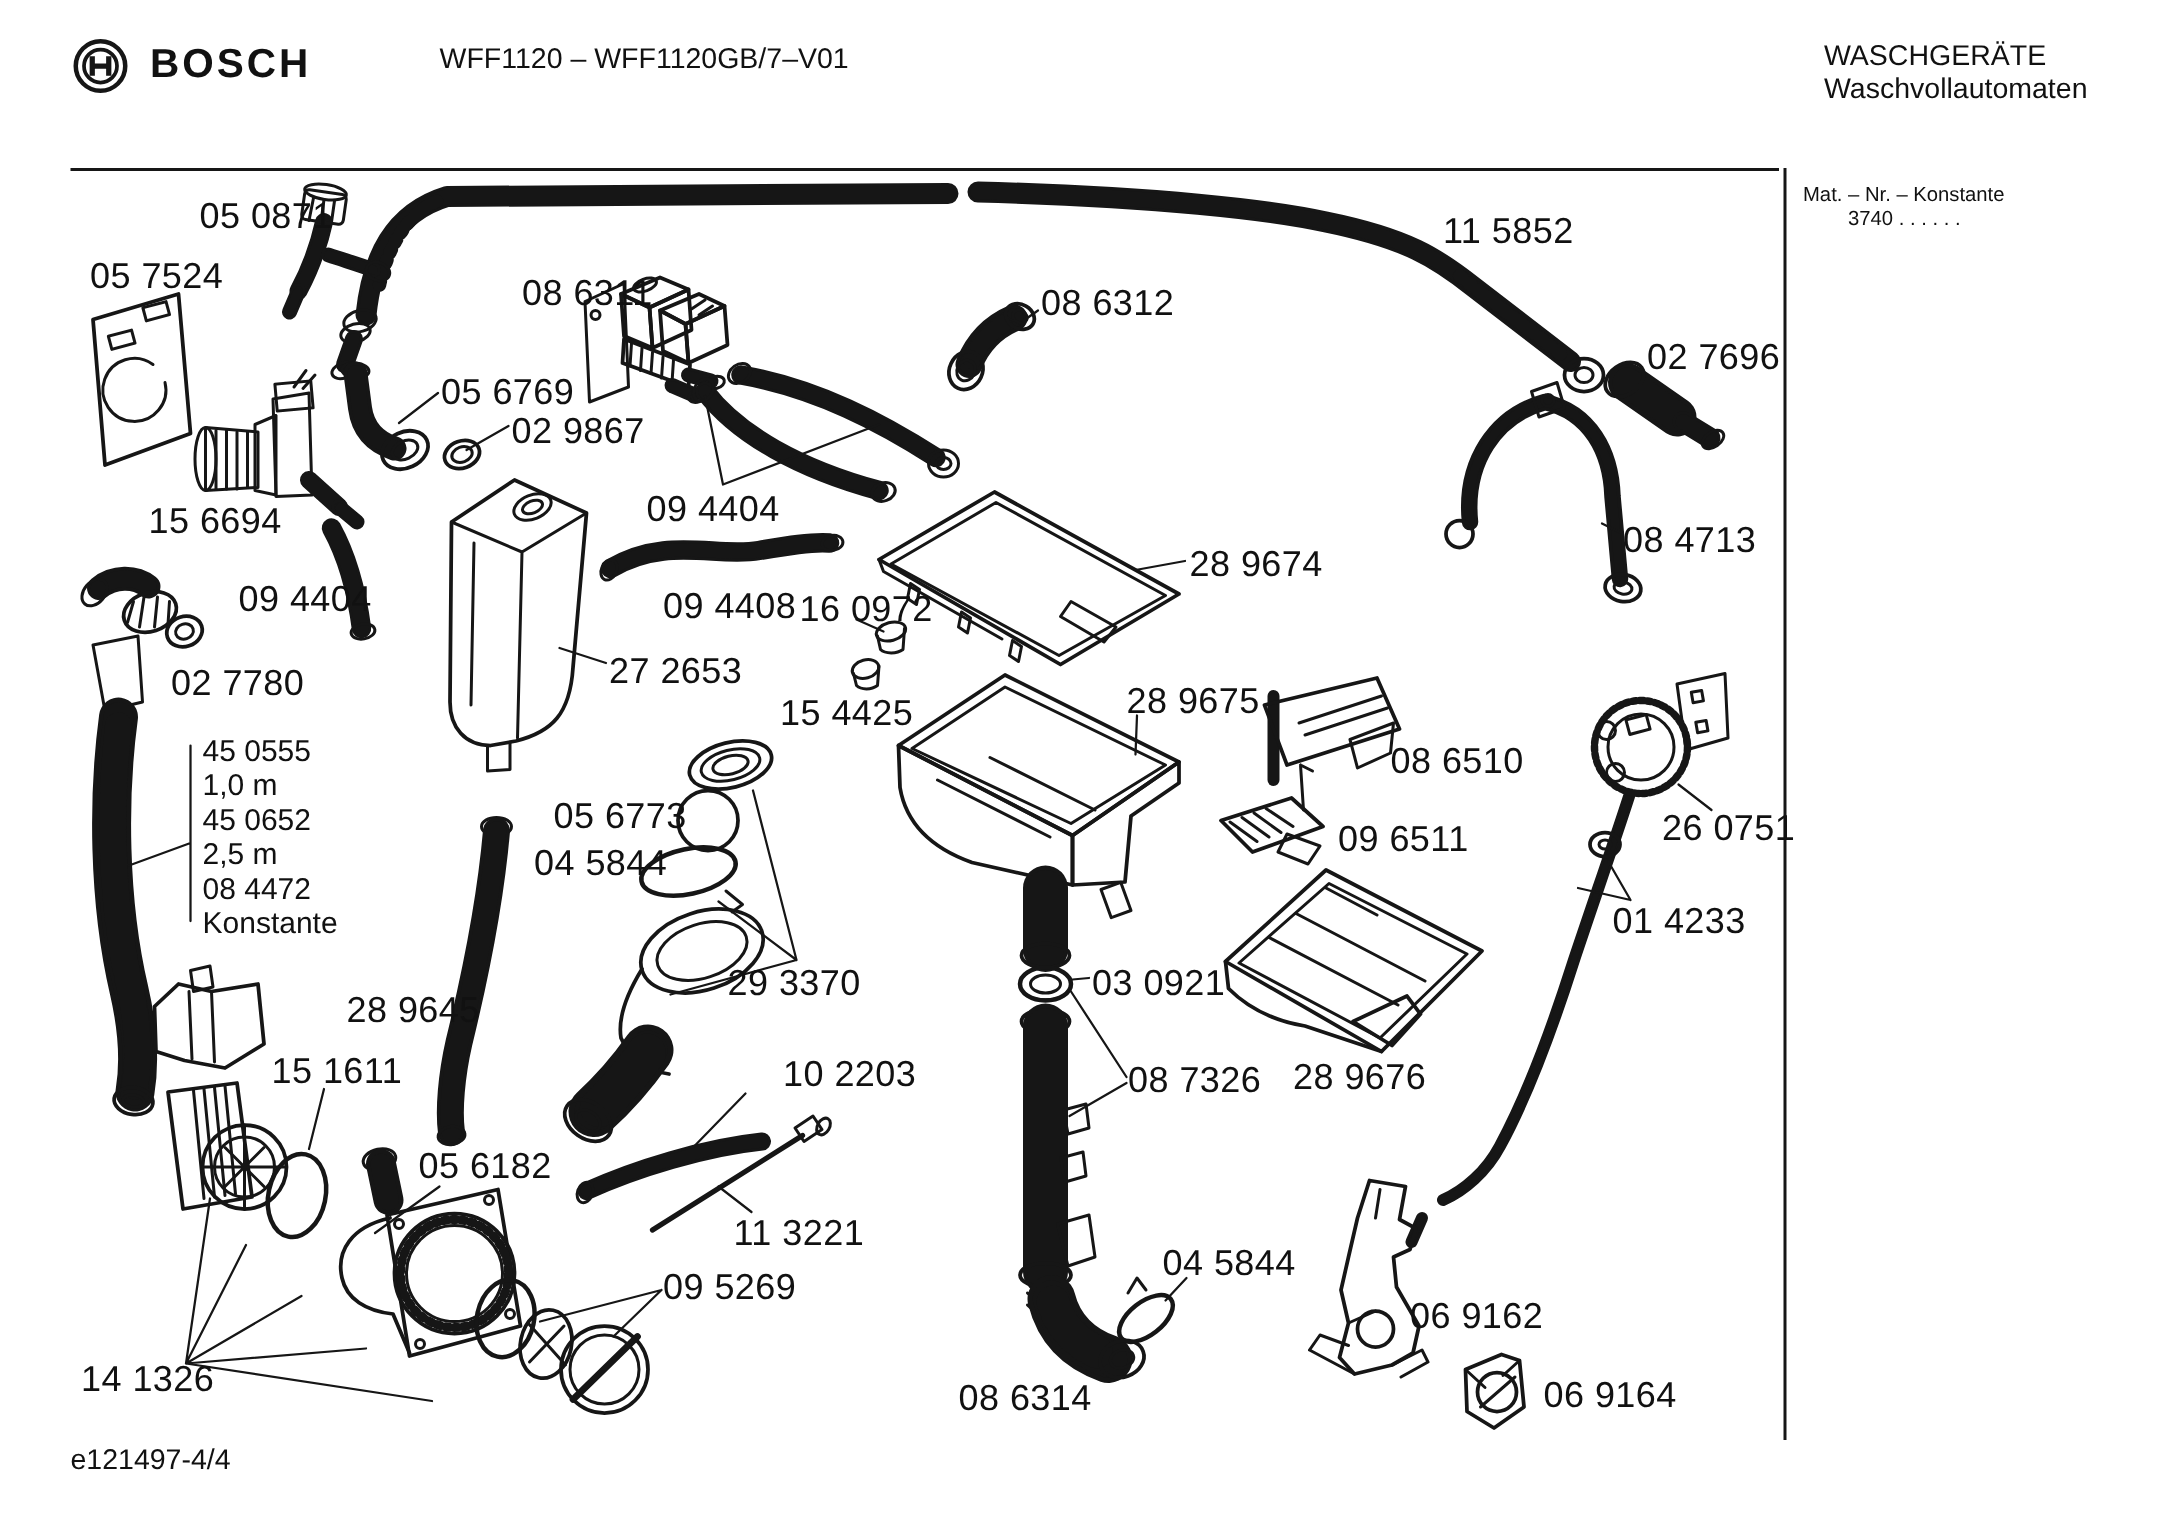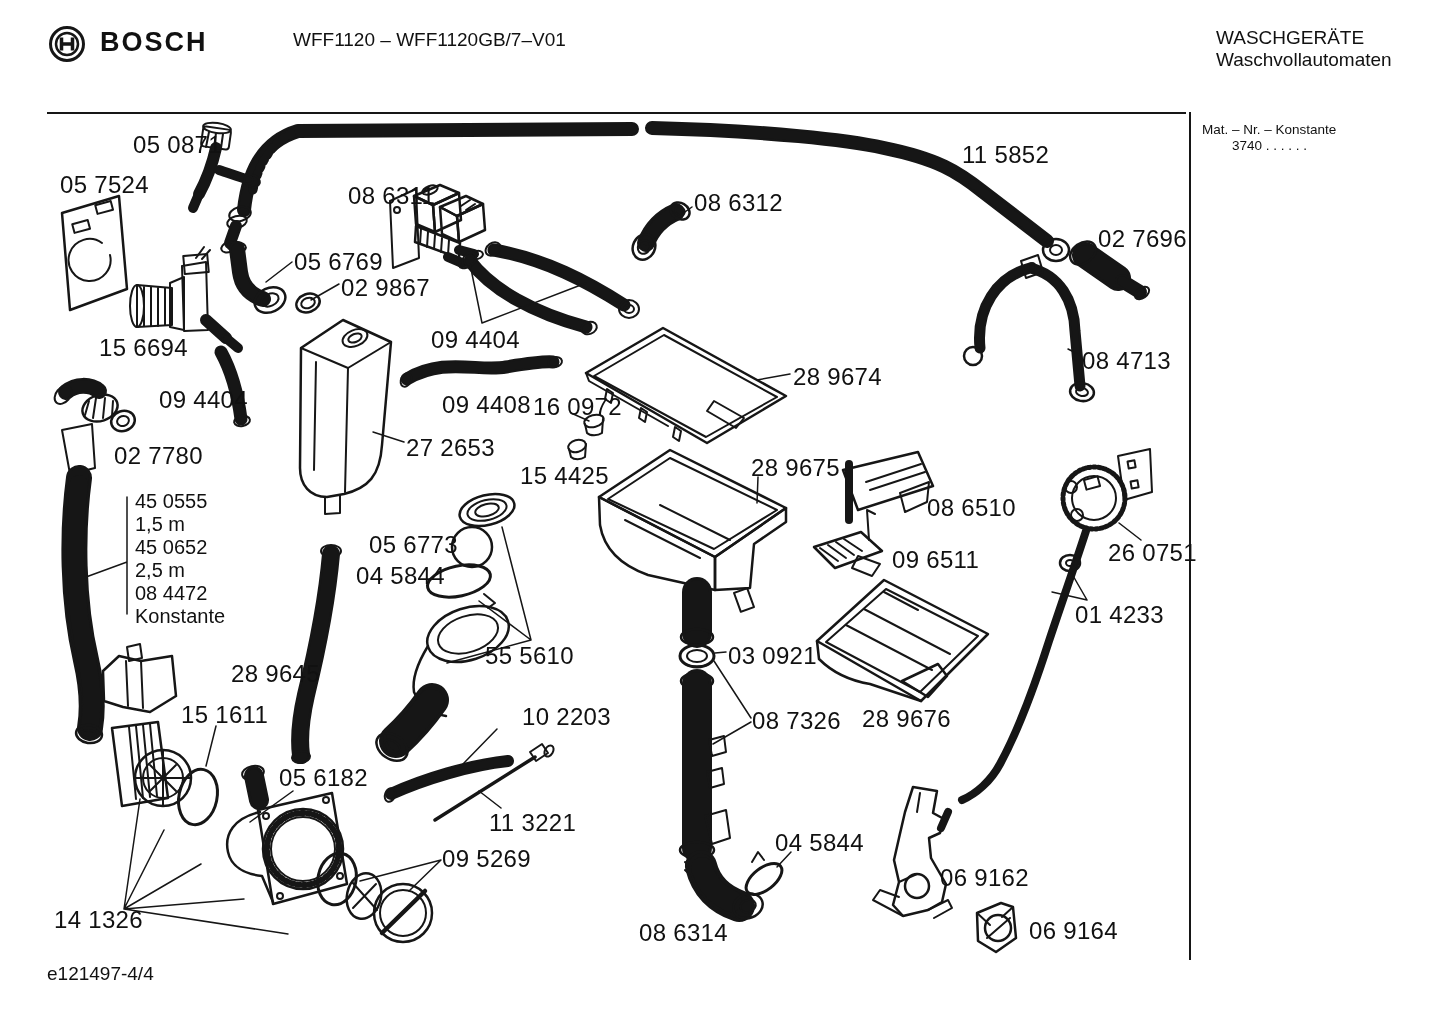--- a/index.html
+++ b/index.html
@@ -441,7 +441,7 @@
 
 <div class="note" style="left:135px;top:490px">
   <div>45 0555</div>
-  <div>1,5 m</div>
+  <div>1,0 m</div>
   <div>45 0652</div>
   <div>2,5 m</div>
   <div>08 4472</div>

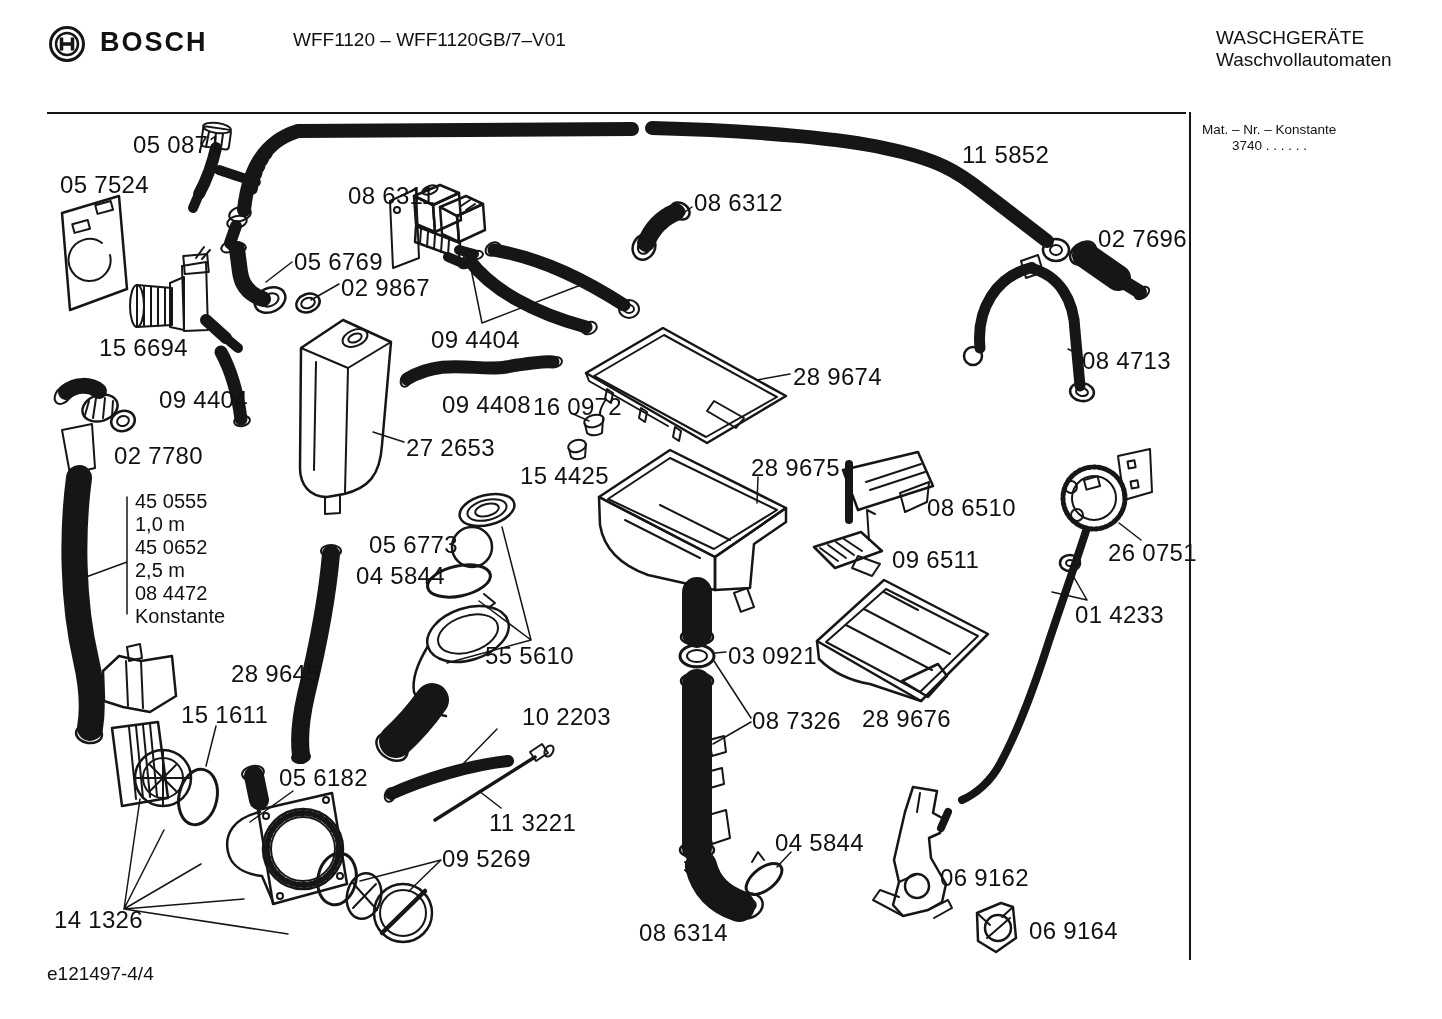--- a/index.html
+++ b/index.html
@@ -424,7 +424,7 @@
 <div class="pl" style="left:356px;top:562px">04 5844</div>
 <div class="pl" style="left:1075px;top:601px">01 4233</div>
 <div class="pl" style="left:231px;top:660px">28 9645</div>
-<div class="pl" style="left:485px;top:642px">55 5610</div>
+<div class="pl" style="left:485px;top:642px">29 3370</div>
 <div class="pl" style="left:728px;top:642px">03 0921</div>
 <div class="pl" style="left:181px;top:701px">15 1611</div>
 <div class="pl" style="left:522px;top:703px">10 2203</div>

